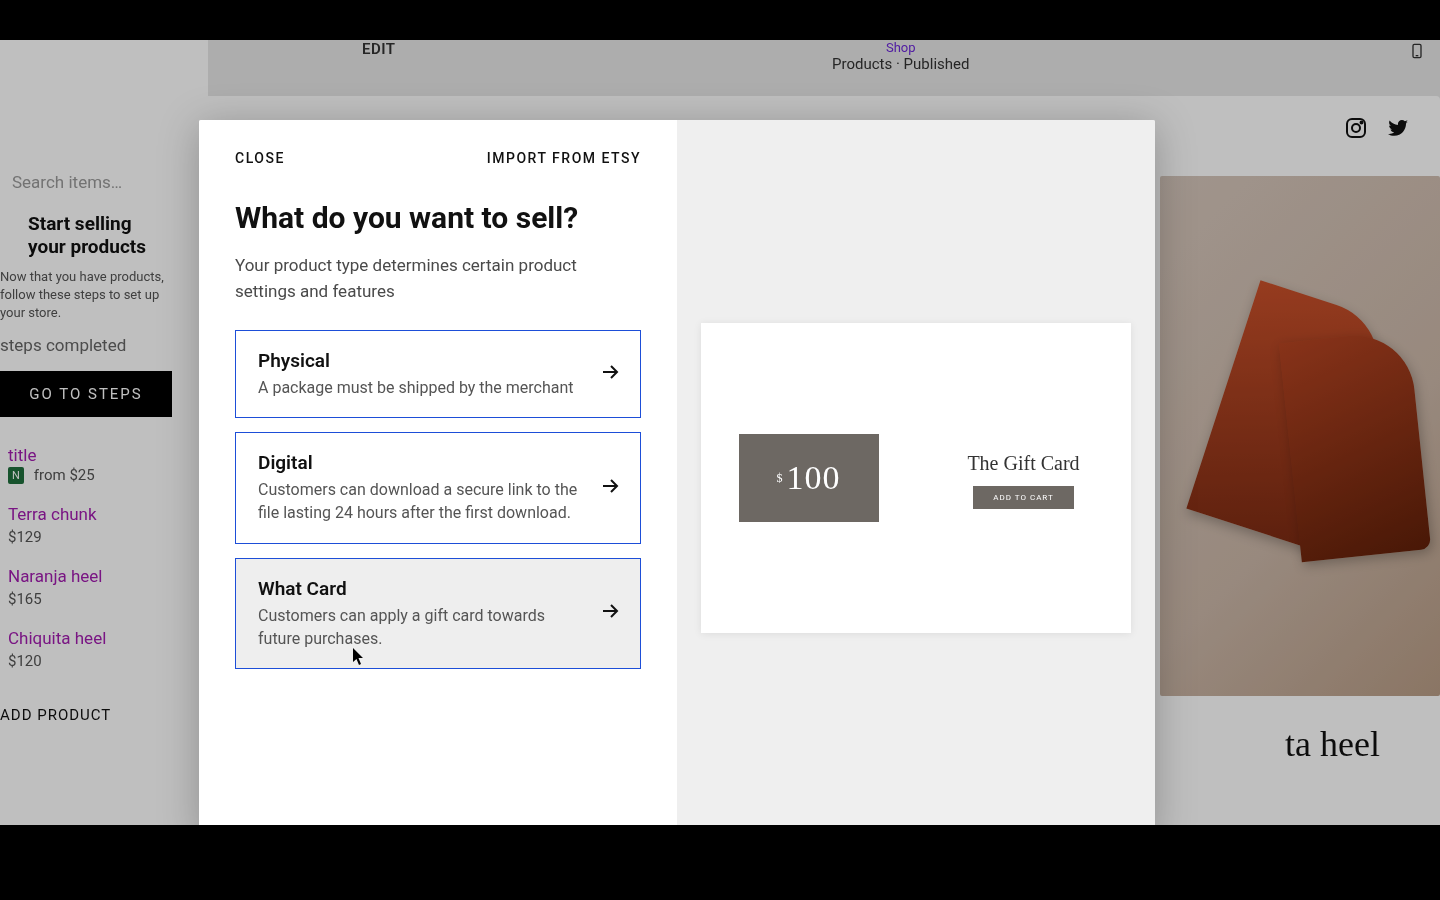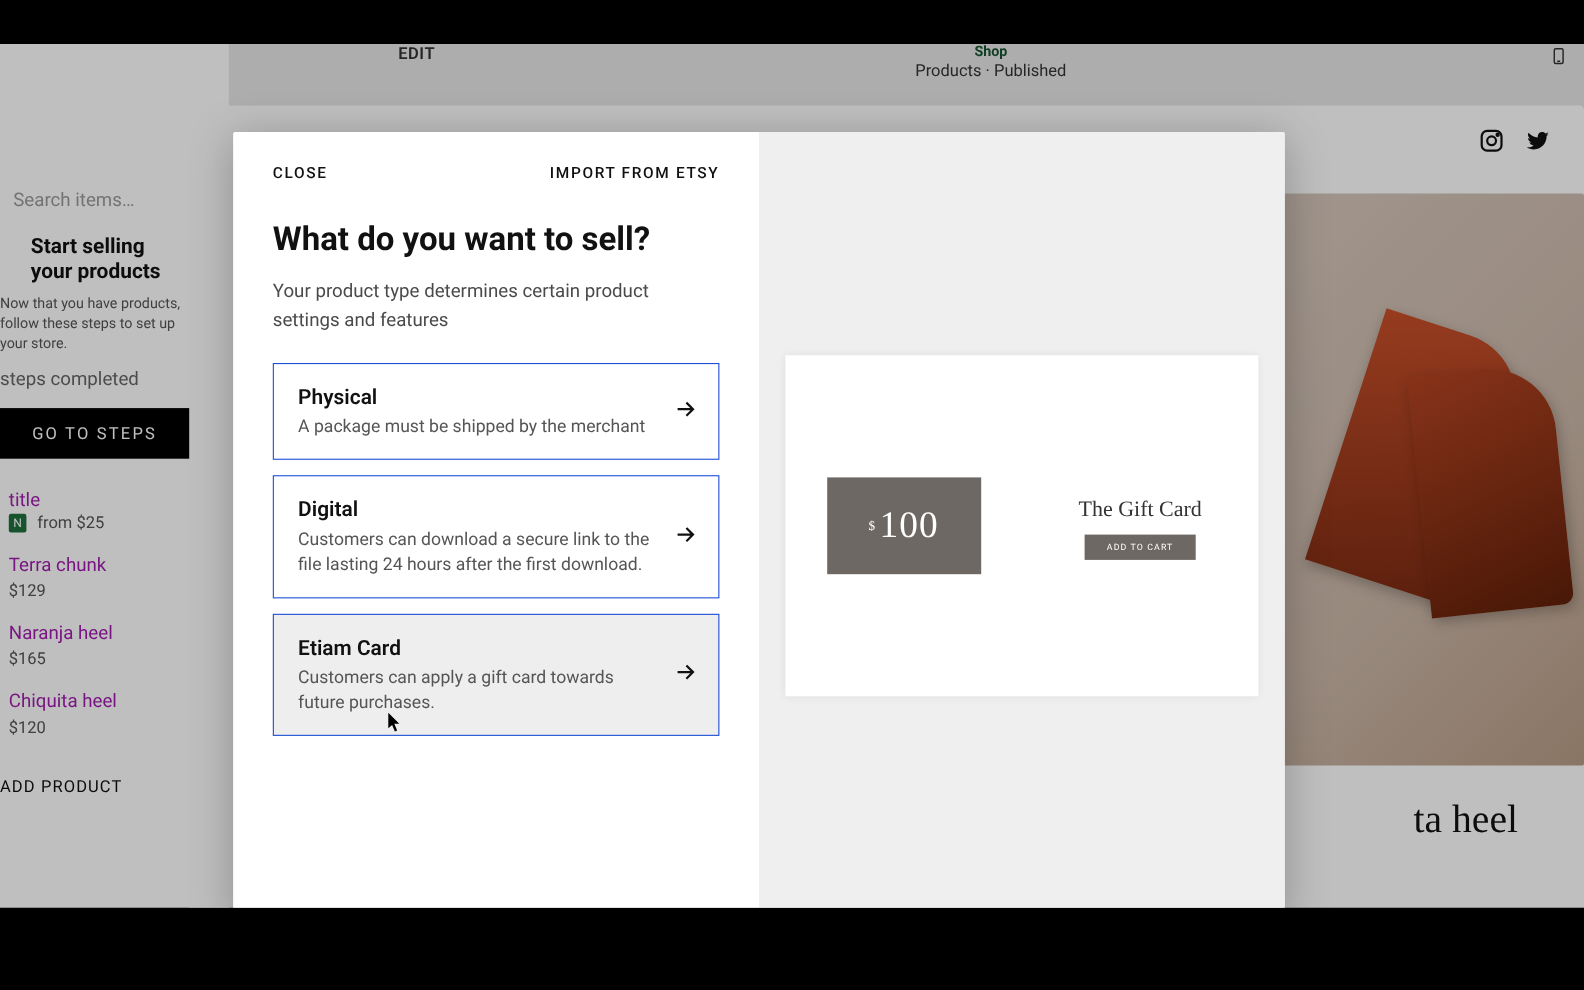--- a/index.html
+++ b/index.html
@@ -15,7 +15,7 @@
   .toolbar { height:28px; display:flex; align-items:flex-start; padding:0 12px 0 362px; }
   .toolbar .edit { color:#333; font-size:15px; font-weight:600; letter-spacing:0.5px; }
   .toolbar .center { flex:1; text-align:center; }
-  .toolbar .center .shop { font-size:13px; color:#14532d;font-weight:bold; }
+  .toolbar .center .shop { font-size:13px; color:#6d28d9; }
   .toolbar .center .bc { font-size:15px; color:#333; }
   .toolbar .device { width:22px; display:flex; align-items:center; justify-content:center; }
   .toolbar .device svg { width:16px; height:22px; stroke:#333; }

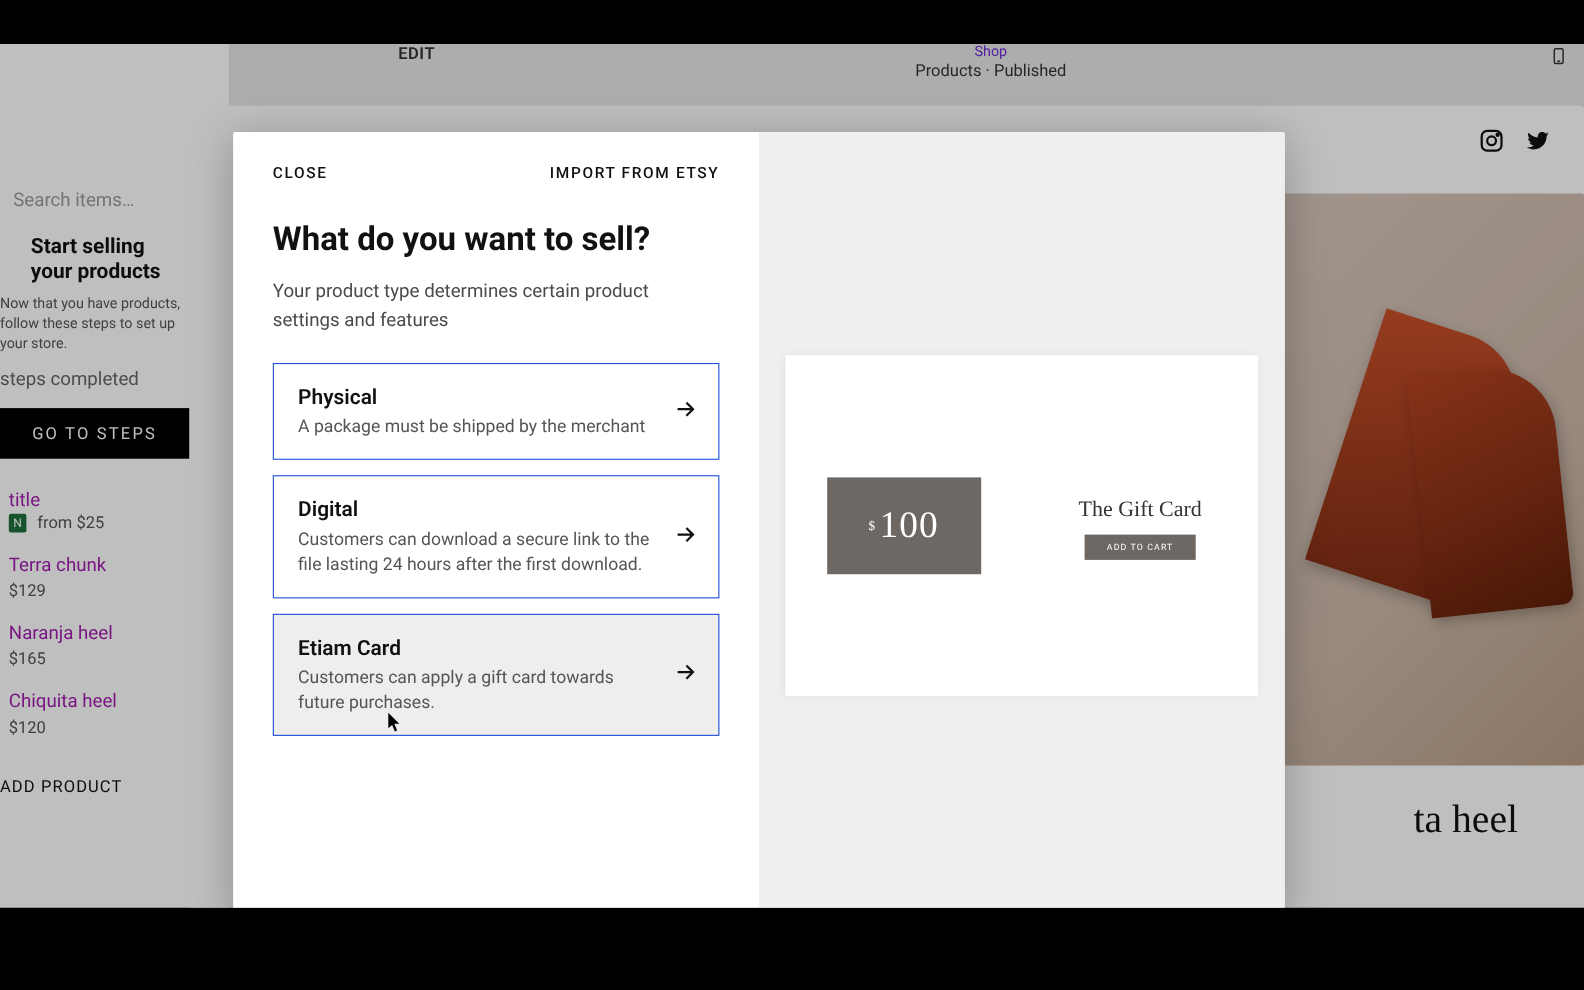--- a/index.html
+++ b/index.html
@@ -49,7 +49,7 @@
   .hero-caption { position:absolute; right:60px; bottom:60px; font-size:36px; color:#111; font-family: Georgia, 'Times New Roman', serif;}
 
   
-  .modal { position:absolute; z-index:100; top:80px; left:212px; width:956px; height:716px; background:#efefef; display:flex; box-shadow:0 6px 40px rgba(0,0,0,.25); border-radius:2px; overflow:hidden;}
+  .modal { position:absolute; z-index:100; top:80px; left:199px; width:956px; height:716px; background:#efefef; display:flex; box-shadow:0 6px 40px rgba(0,0,0,.25); border-radius:2px; overflow:hidden;}
   .modal-left { width:478px; background:#fff; display:flex; flex-direction:column; padding:30px 36px 30px 36px;}
   .modal-right { flex:1; background:#efefef; display:flex; align-items:center; justify-content:center;}
 

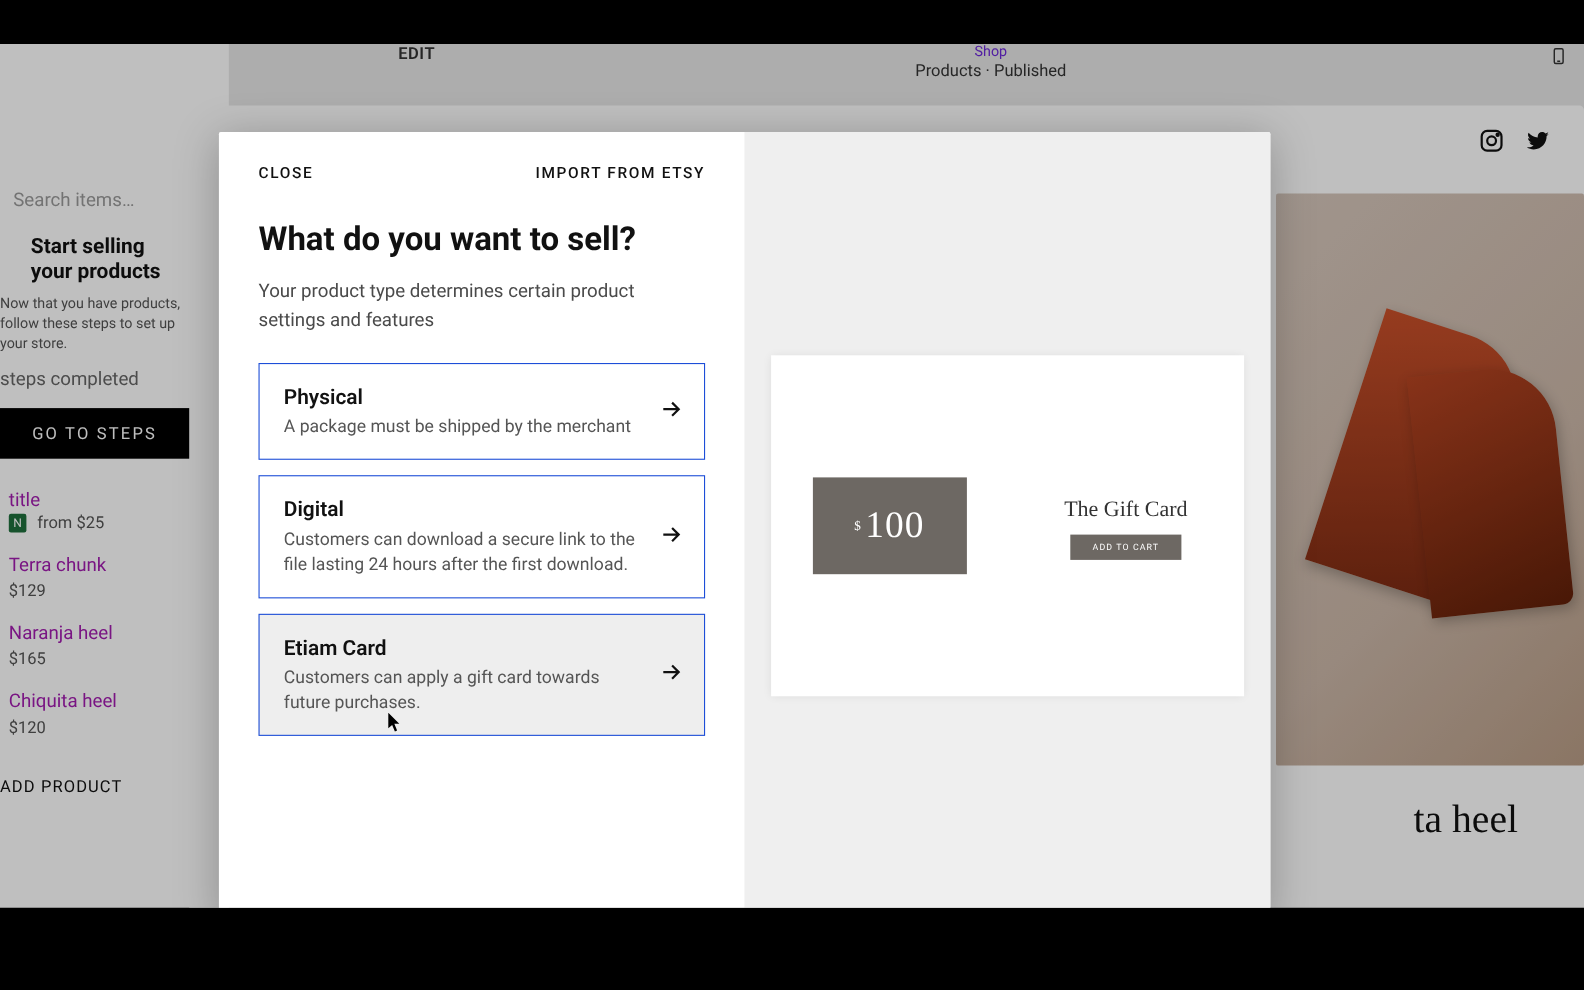--- a/index.html
+++ b/index.html
@@ -195,7 +195,7 @@
             </svg></span>
       </div>
       <div class="opt sel">
-        <div class="ot">Etiam Card</div>
+        <div class="ot">What Card</div>
         <div class="od">Customers can apply a gift card towards future purchases.</div>
         <span class="arrow"><svg viewBox="0 0 24 24" fill="none" stroke-width="2" stroke="currentColor">
               <path d="M5 12h14M13 6l6 6-6 6"></path>

